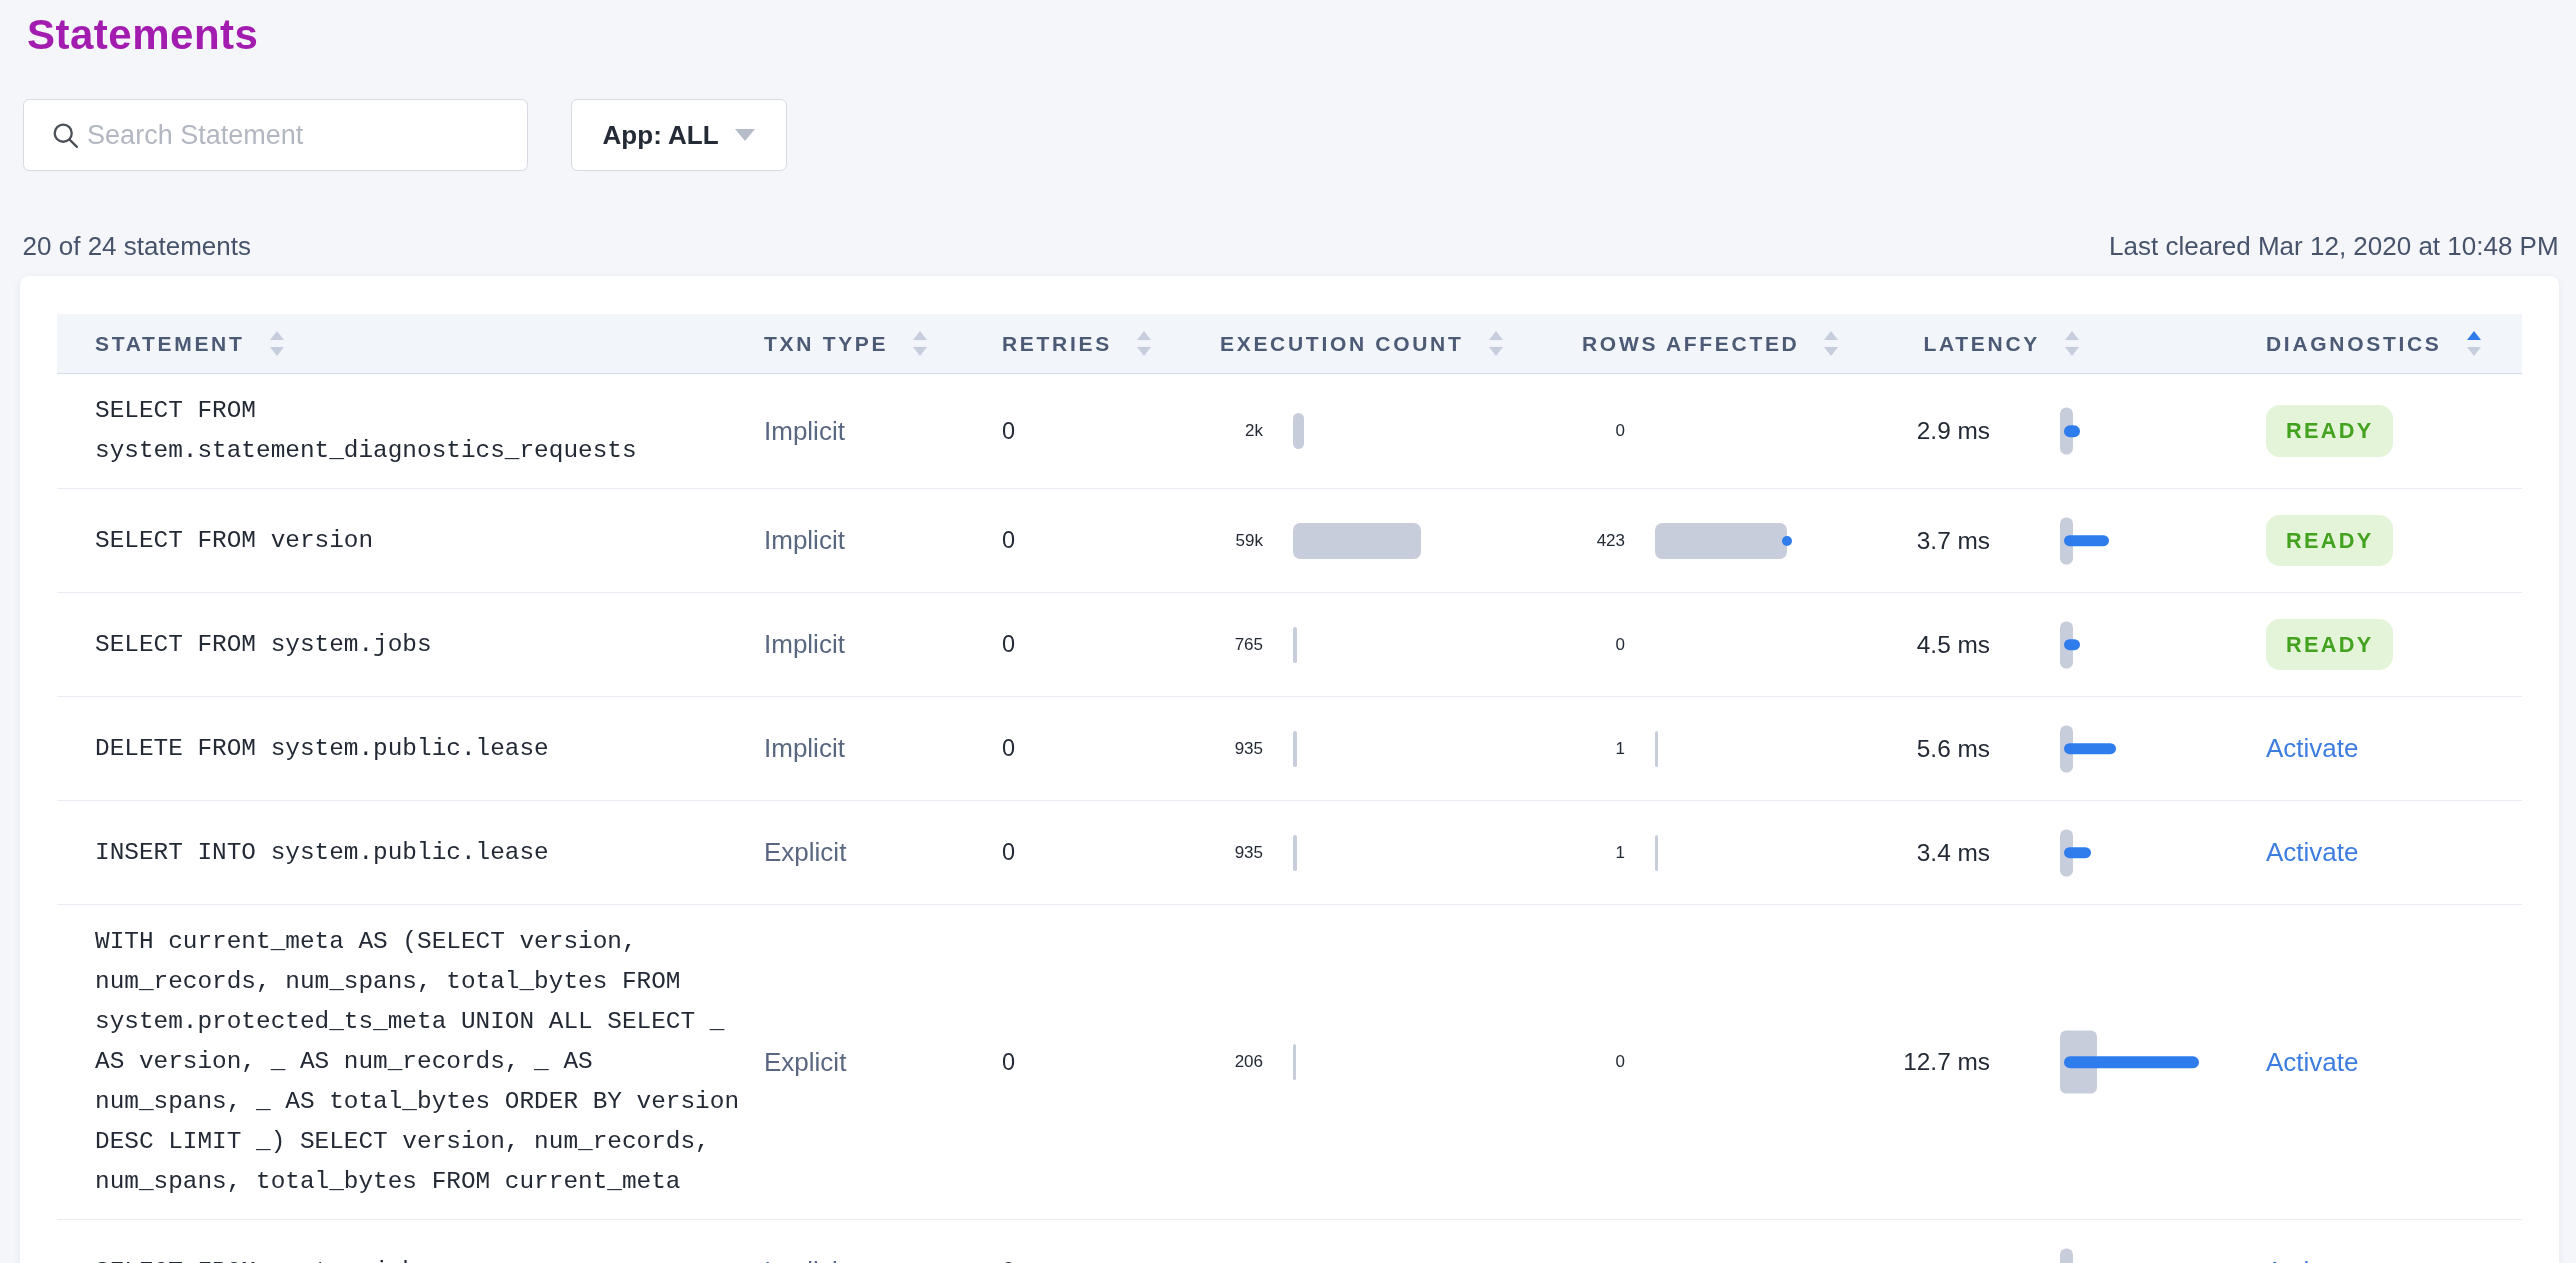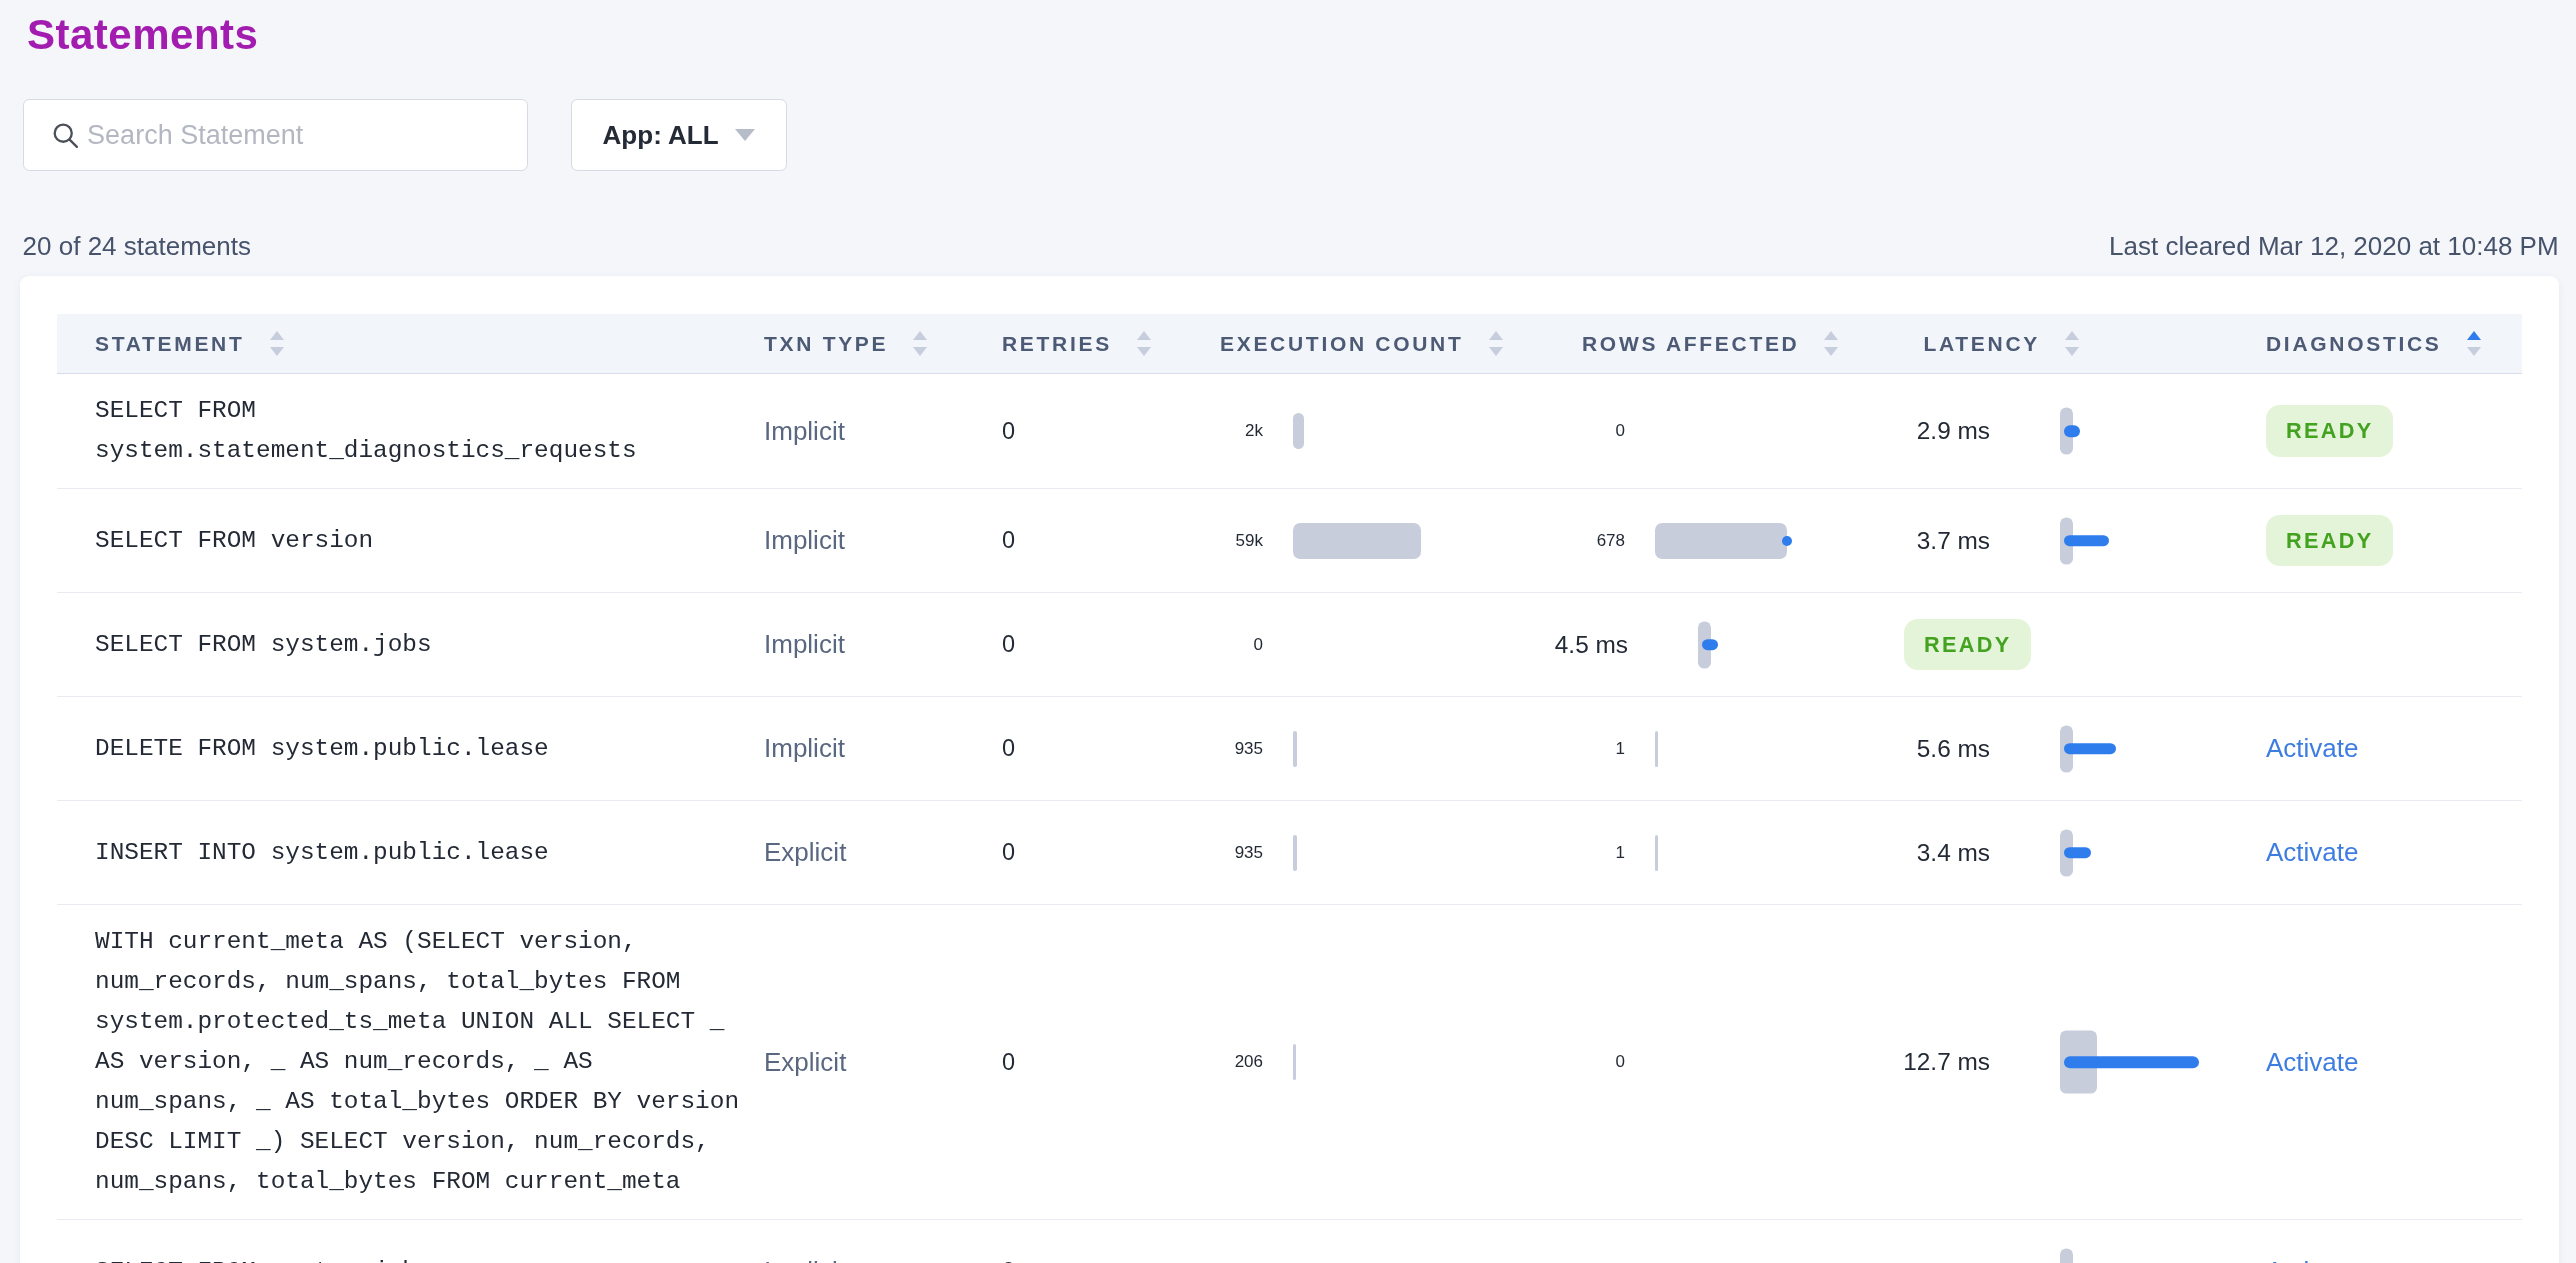--- a/index.html
+++ b/index.html
@@ -188,7 +188,7 @@
             </span>
           </div>
           <div class="td c5">
-            <span class="num">678</span>
+            <span class="num">423</span>
             <span class="barwrap">
               <span class="gbar" style="width: 132px;"></span>
               <span class="bdot"></span>

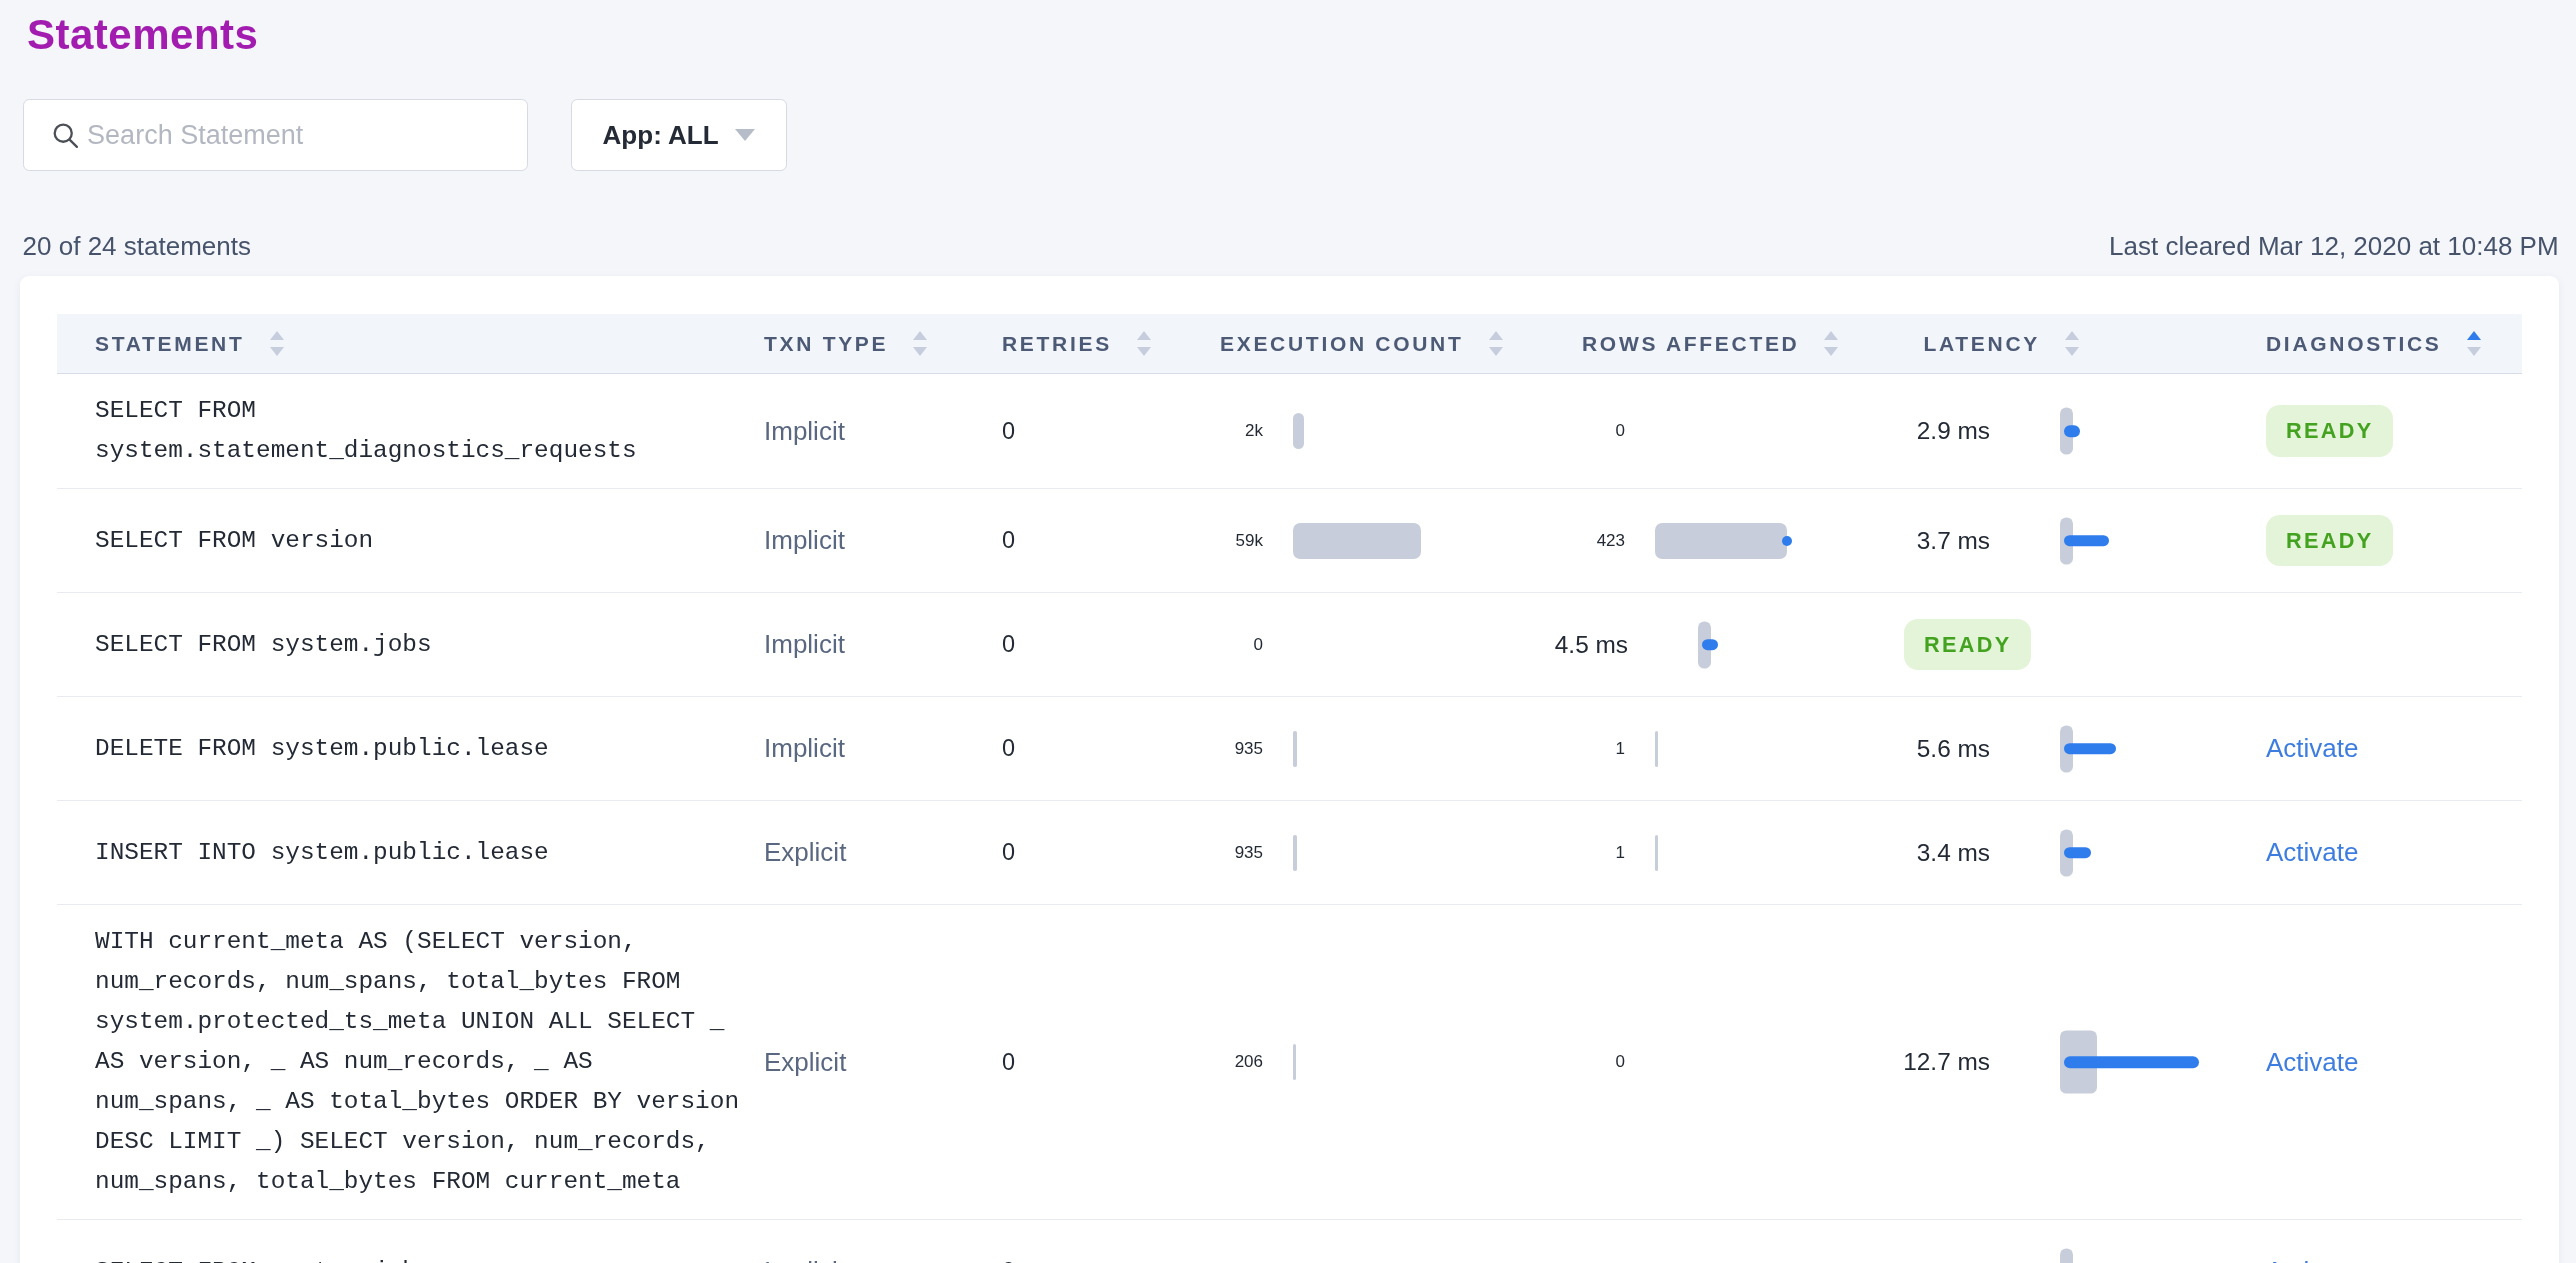--- a/index.html
+++ b/index.html
@@ -215,6 +215,12 @@
           <div class="td c3">
             <span class="plain">0</span>
           </div>
+          <div class="td c4">
+            <span class="num">765</span>
+            <span class="barwrap">
+              <span class="gbar thin" style="width: 3.6px;"></span>
+            </span>
+          </div>
           <div class="td c5">
             <span class="num">0</span>
             <span class="barwrap"></span>

